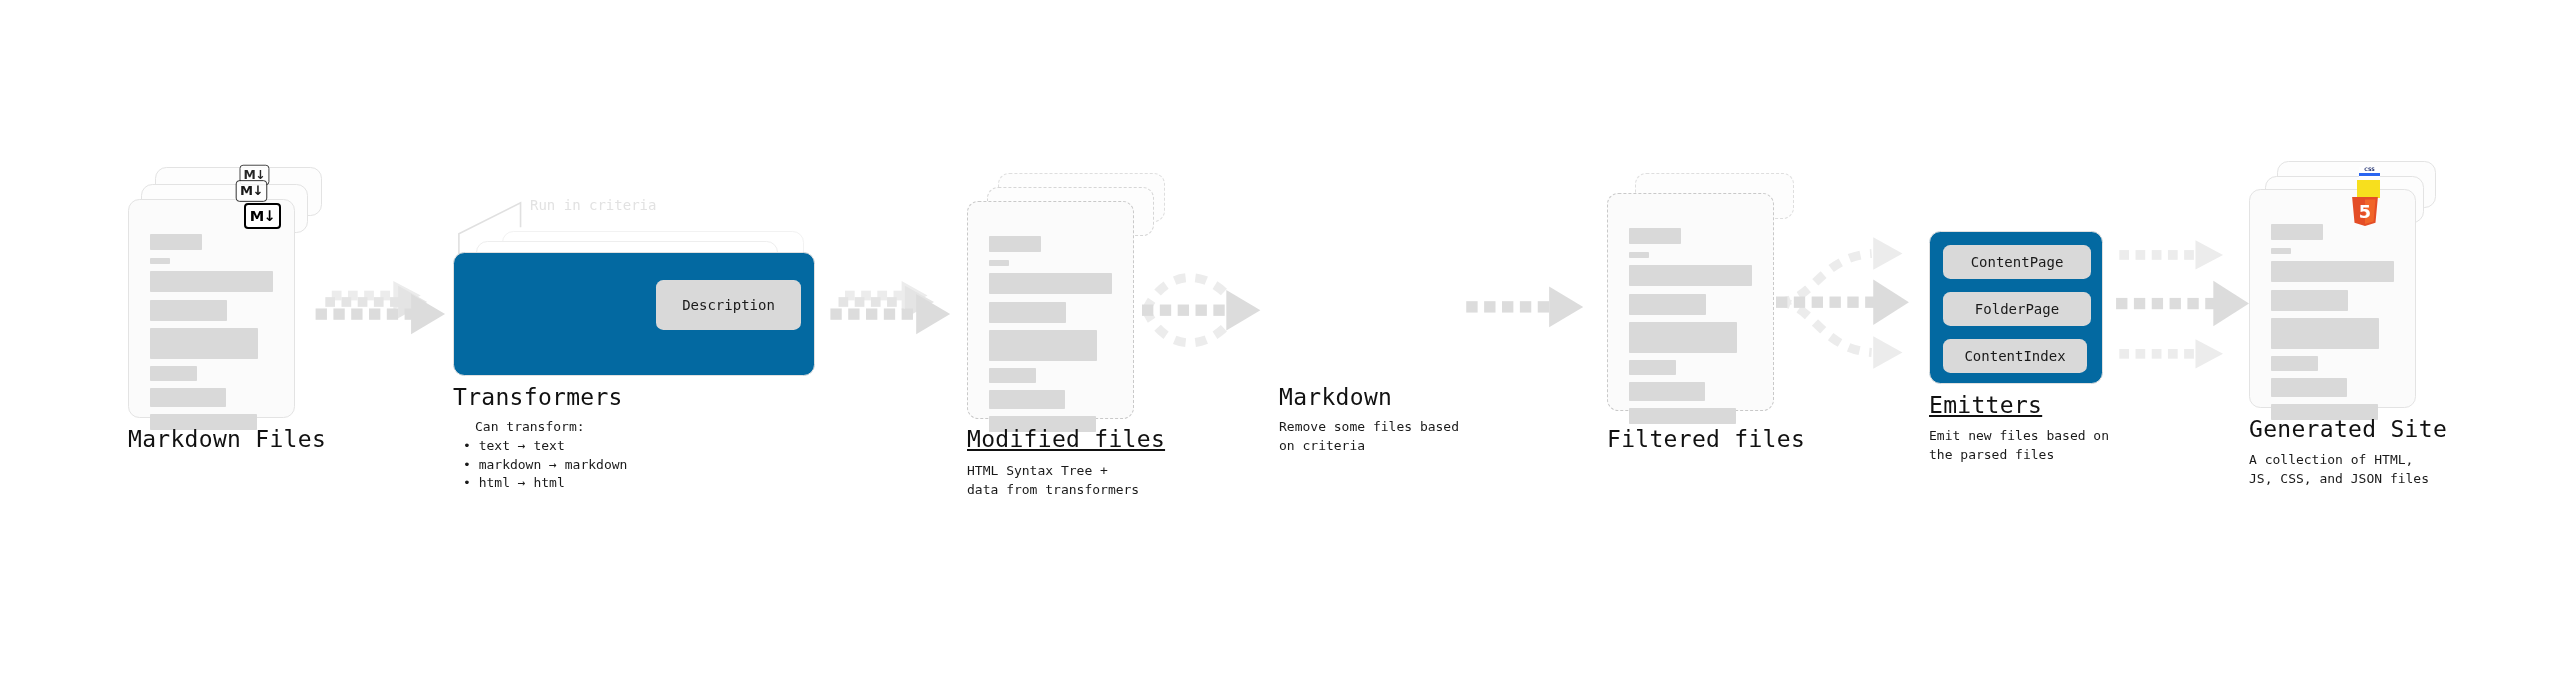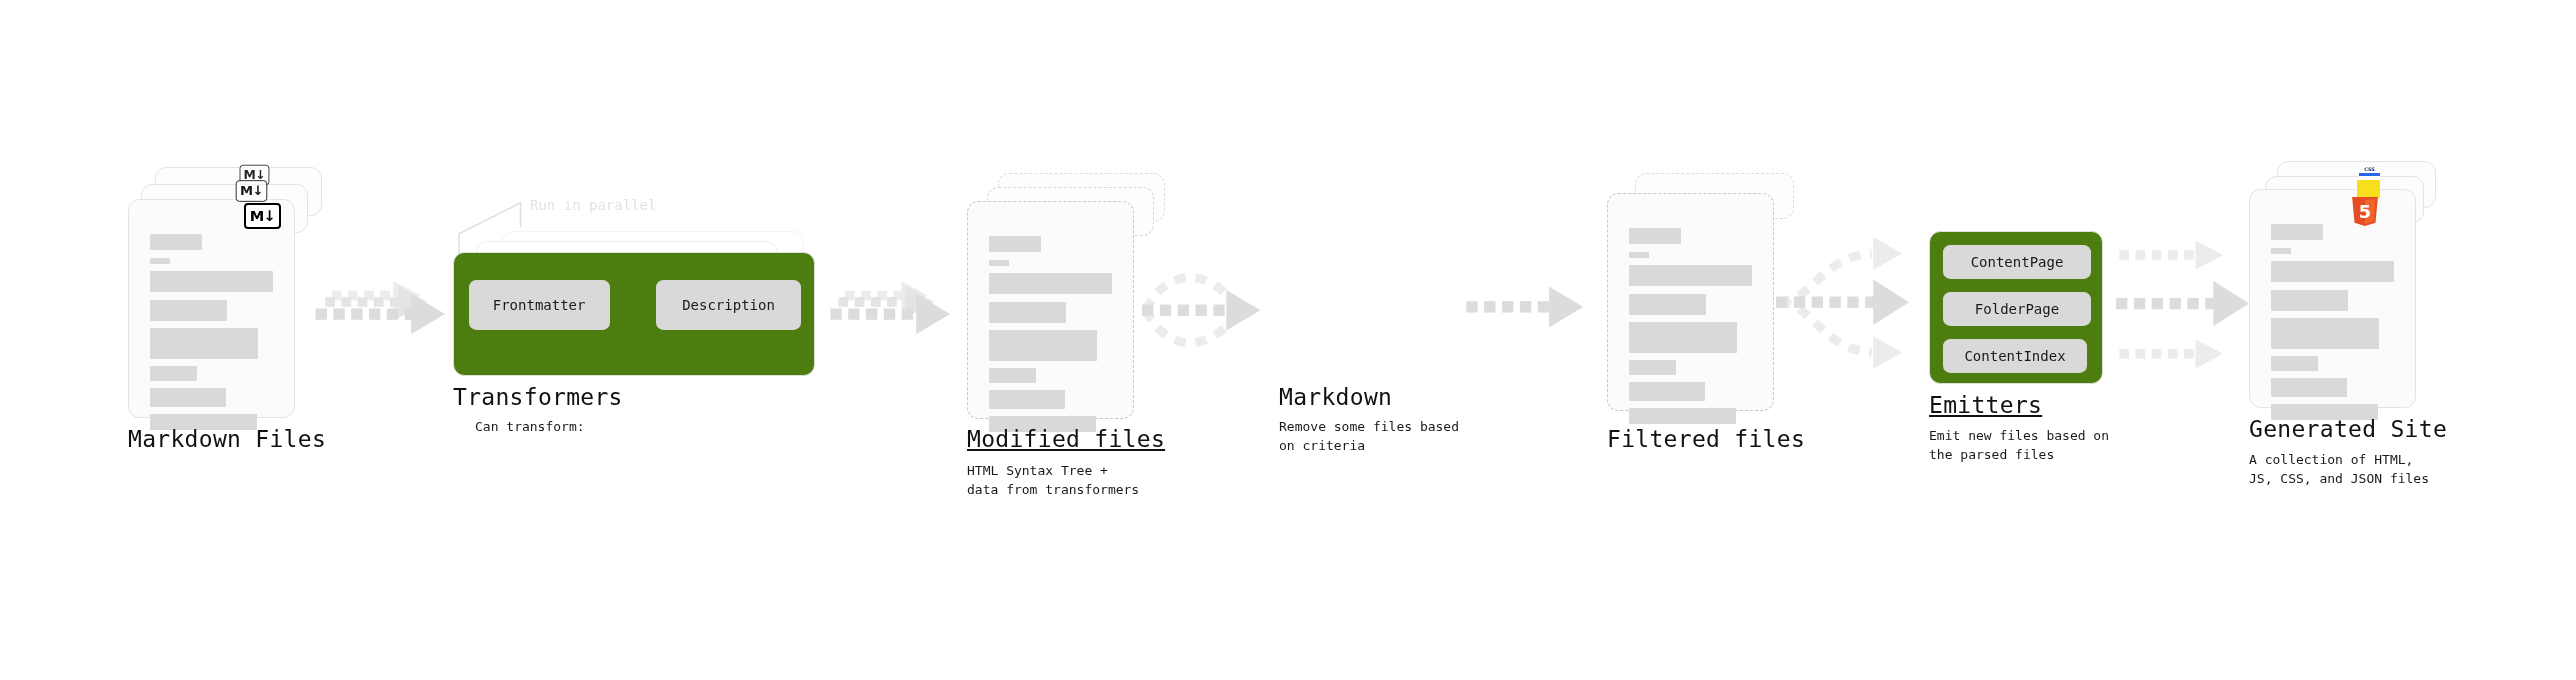--- a/index.html
+++ b/index.html
@@ -194,7 +194,7 @@
     <svg style="left:457px; top:198px;" width="106" height="73" viewBox="0 0 130 90">
       <path d="M2 86 L2 44 L78 6 L78 36" fill="none" stroke="#e0e0e0" stroke-width="2"></path>
     </svg>
-    <div class="parallel-label" style="left:530px; top:197px;">Run in parallel</div>
+    <div class="parallel-label" style="left:530px; top:197px;">Run in criteria</div>
 
     <div class="procbox ghost" style="left:502px; top:231px; width:302px; height:124px; border-color:#f2f2f2;">
       <div class="chip ghost2" style="left:14.6px; top:24.4px; width:109px; height:50px;"></div>

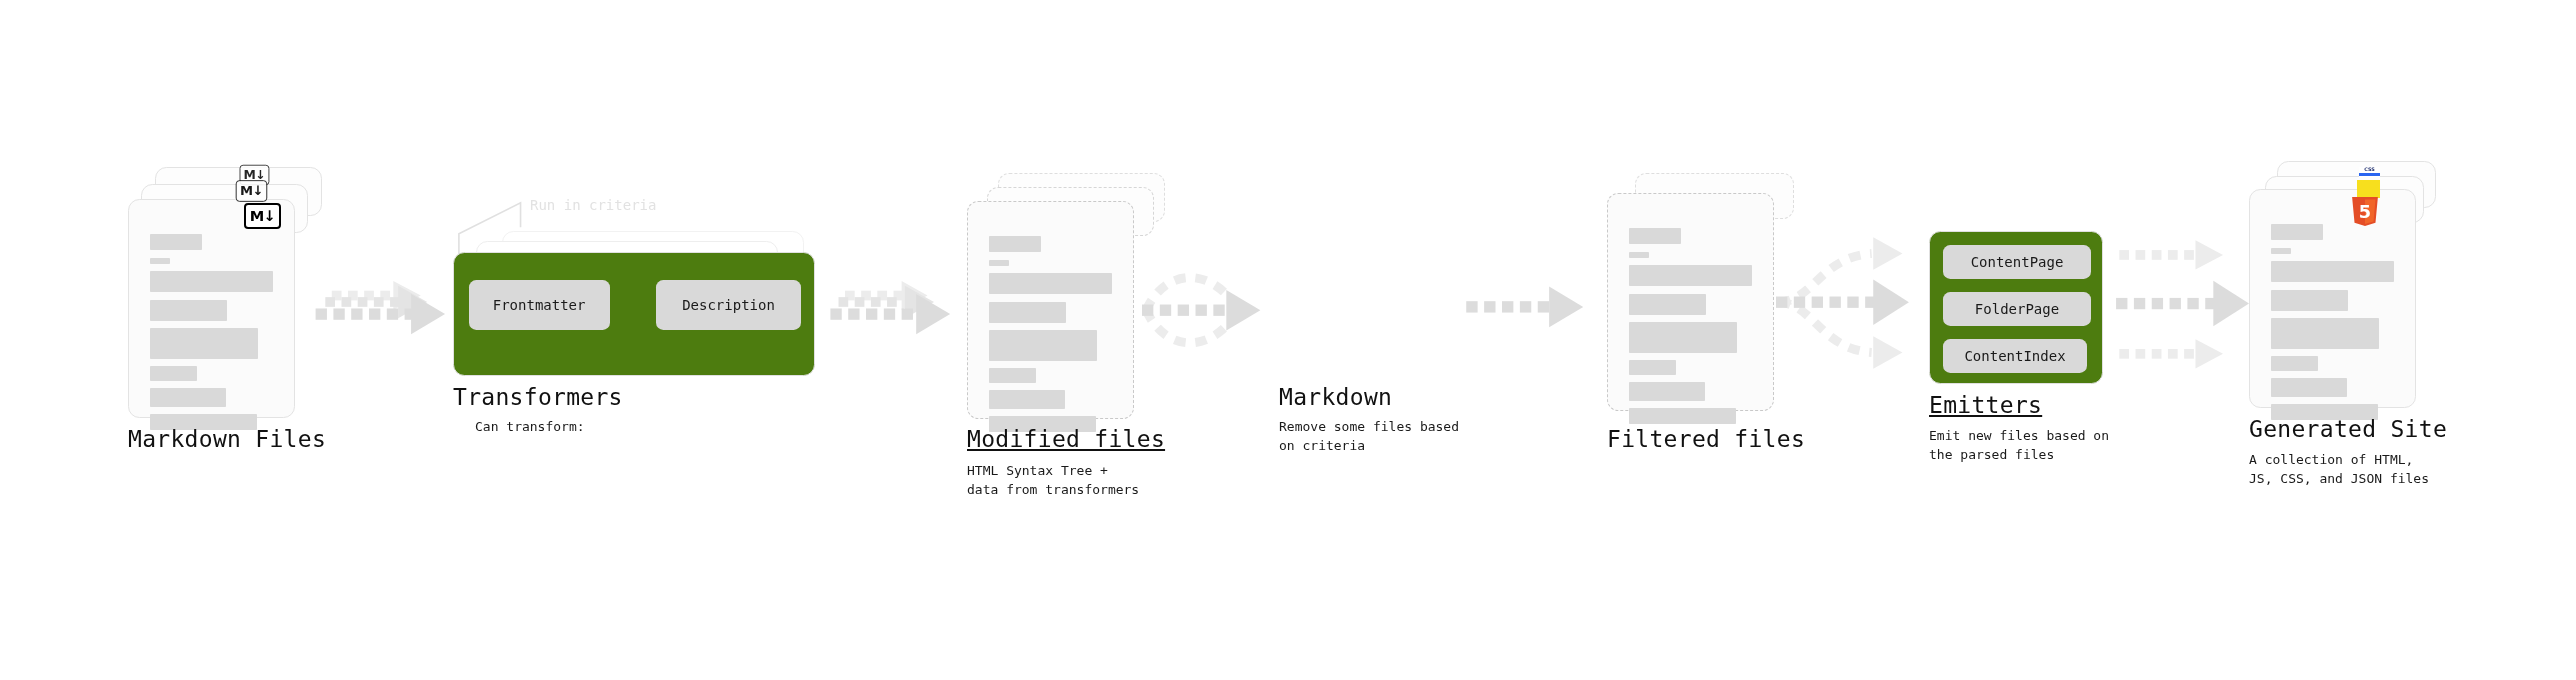--- a/index.html
+++ b/index.html
@@ -92,7 +92,7 @@
     position: absolute;
     border: 1.6px solid #e0e0e0;
     border-radius: 11.4px;
-    background: #4d7c0f;
+    background: #0369a1;
     box-sizing: border-box;
   }
   .procbox.ghost { background: #ffffff; border-color: #efefef; }

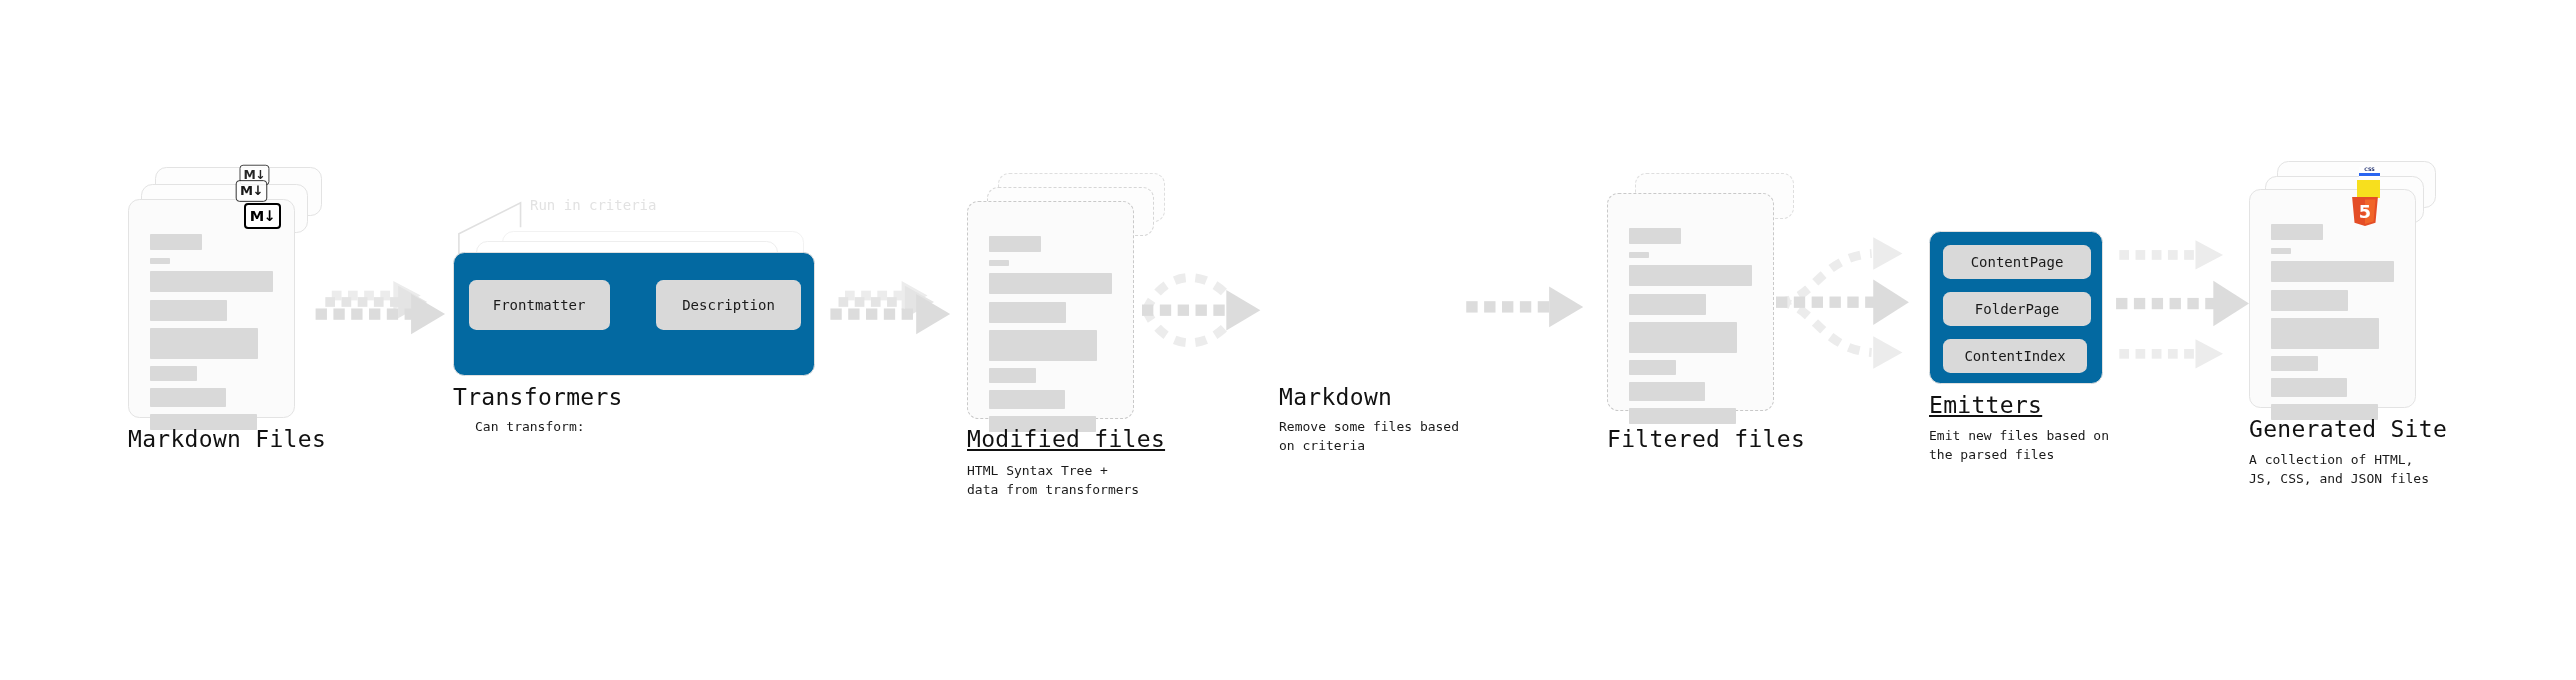--- a/index.html
+++ b/index.html
@@ -221,7 +221,6 @@
     </svg>
 
     <div class="procbox" style="left:453px; top:252px; width:362px; height:124px;">
-      <div class="chip" style="left:14.6px; top:27px; width:141px; height:50px;">Frontmatter</div>
       <div class="chip" style="left:202px; top:27px; width:145px; height:50px;">Description</div>
     </div>
   </div>

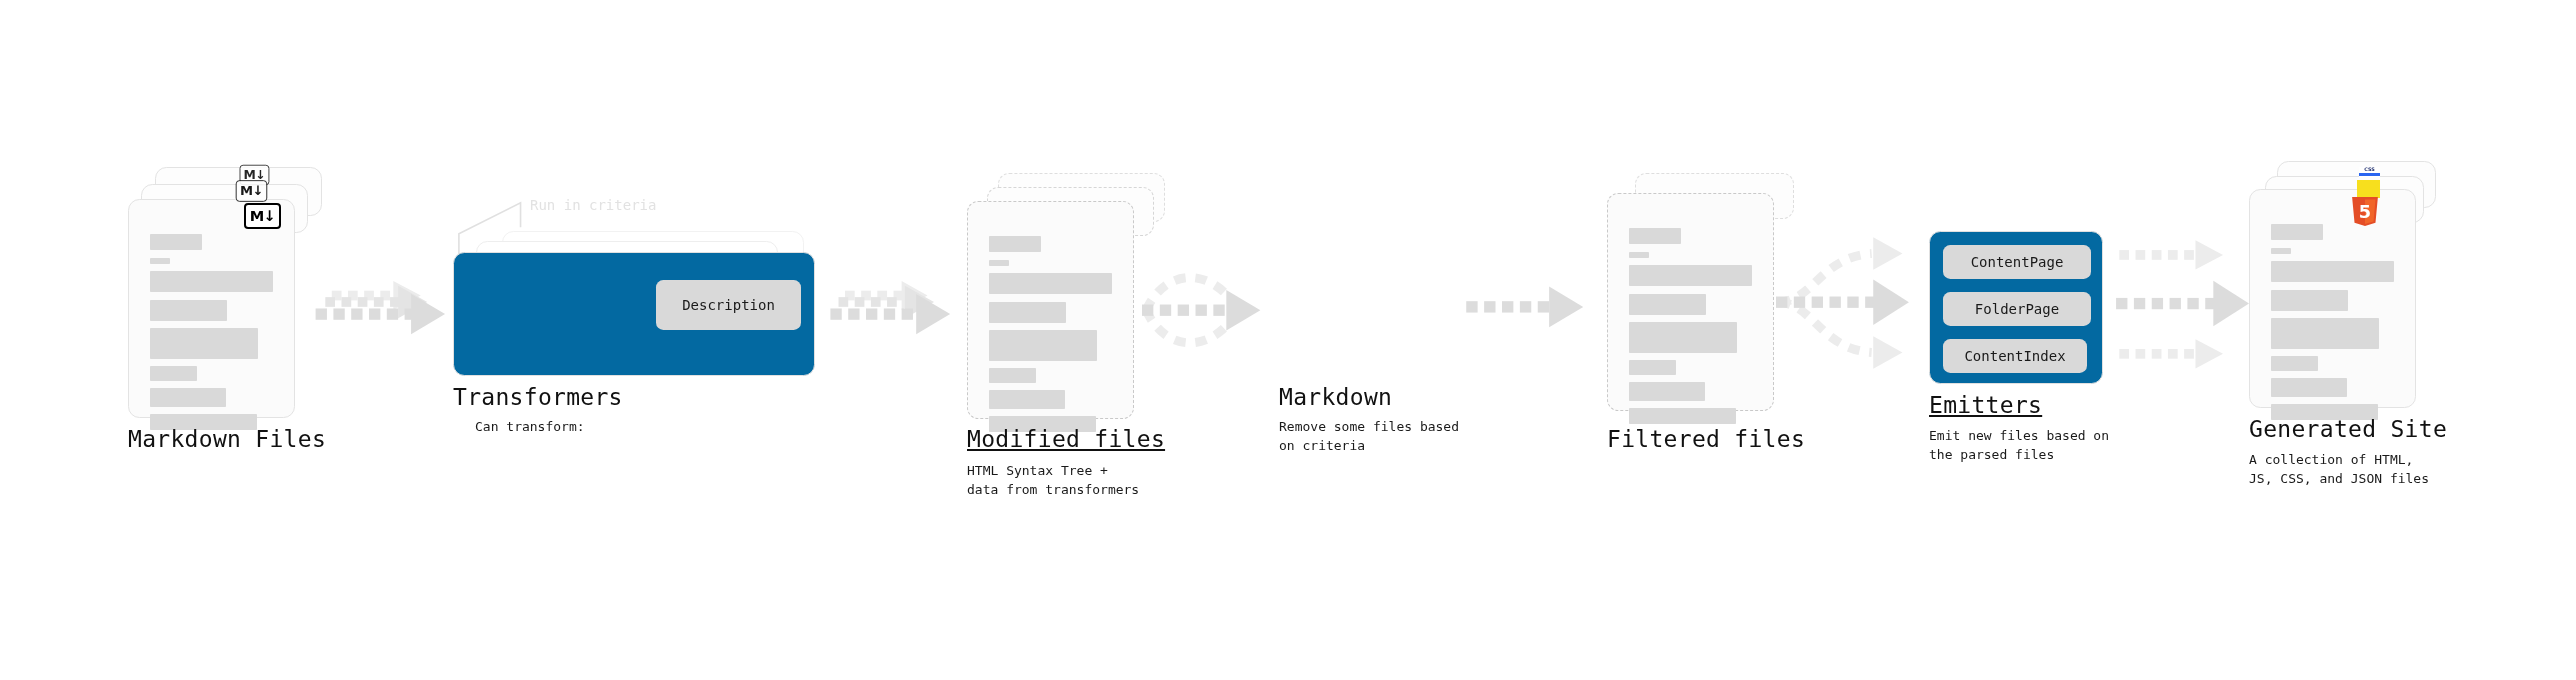--- a/index.html
+++ b/index.html
@@ -226,6 +226,11 @@
   </div>
   <div class="title" style="left:453px; top:384px;">Transformers</div>
   <div class="sub" style="left:475px; top:418px;">Can transform:</div>
+  <div class="sublist" style="left:463px; top:437px;">
+    <div class="bullet-row">• text → text</div>
+    <div class="bullet-row">• markdown → markdown</div>
+    <div class="bullet-row">• html → html</div>
+  </div>
 
   <svg style="left:827px; top:268px;" width="146" height="89" viewBox="0 0 180 110">
     <g fill="#ececec">

